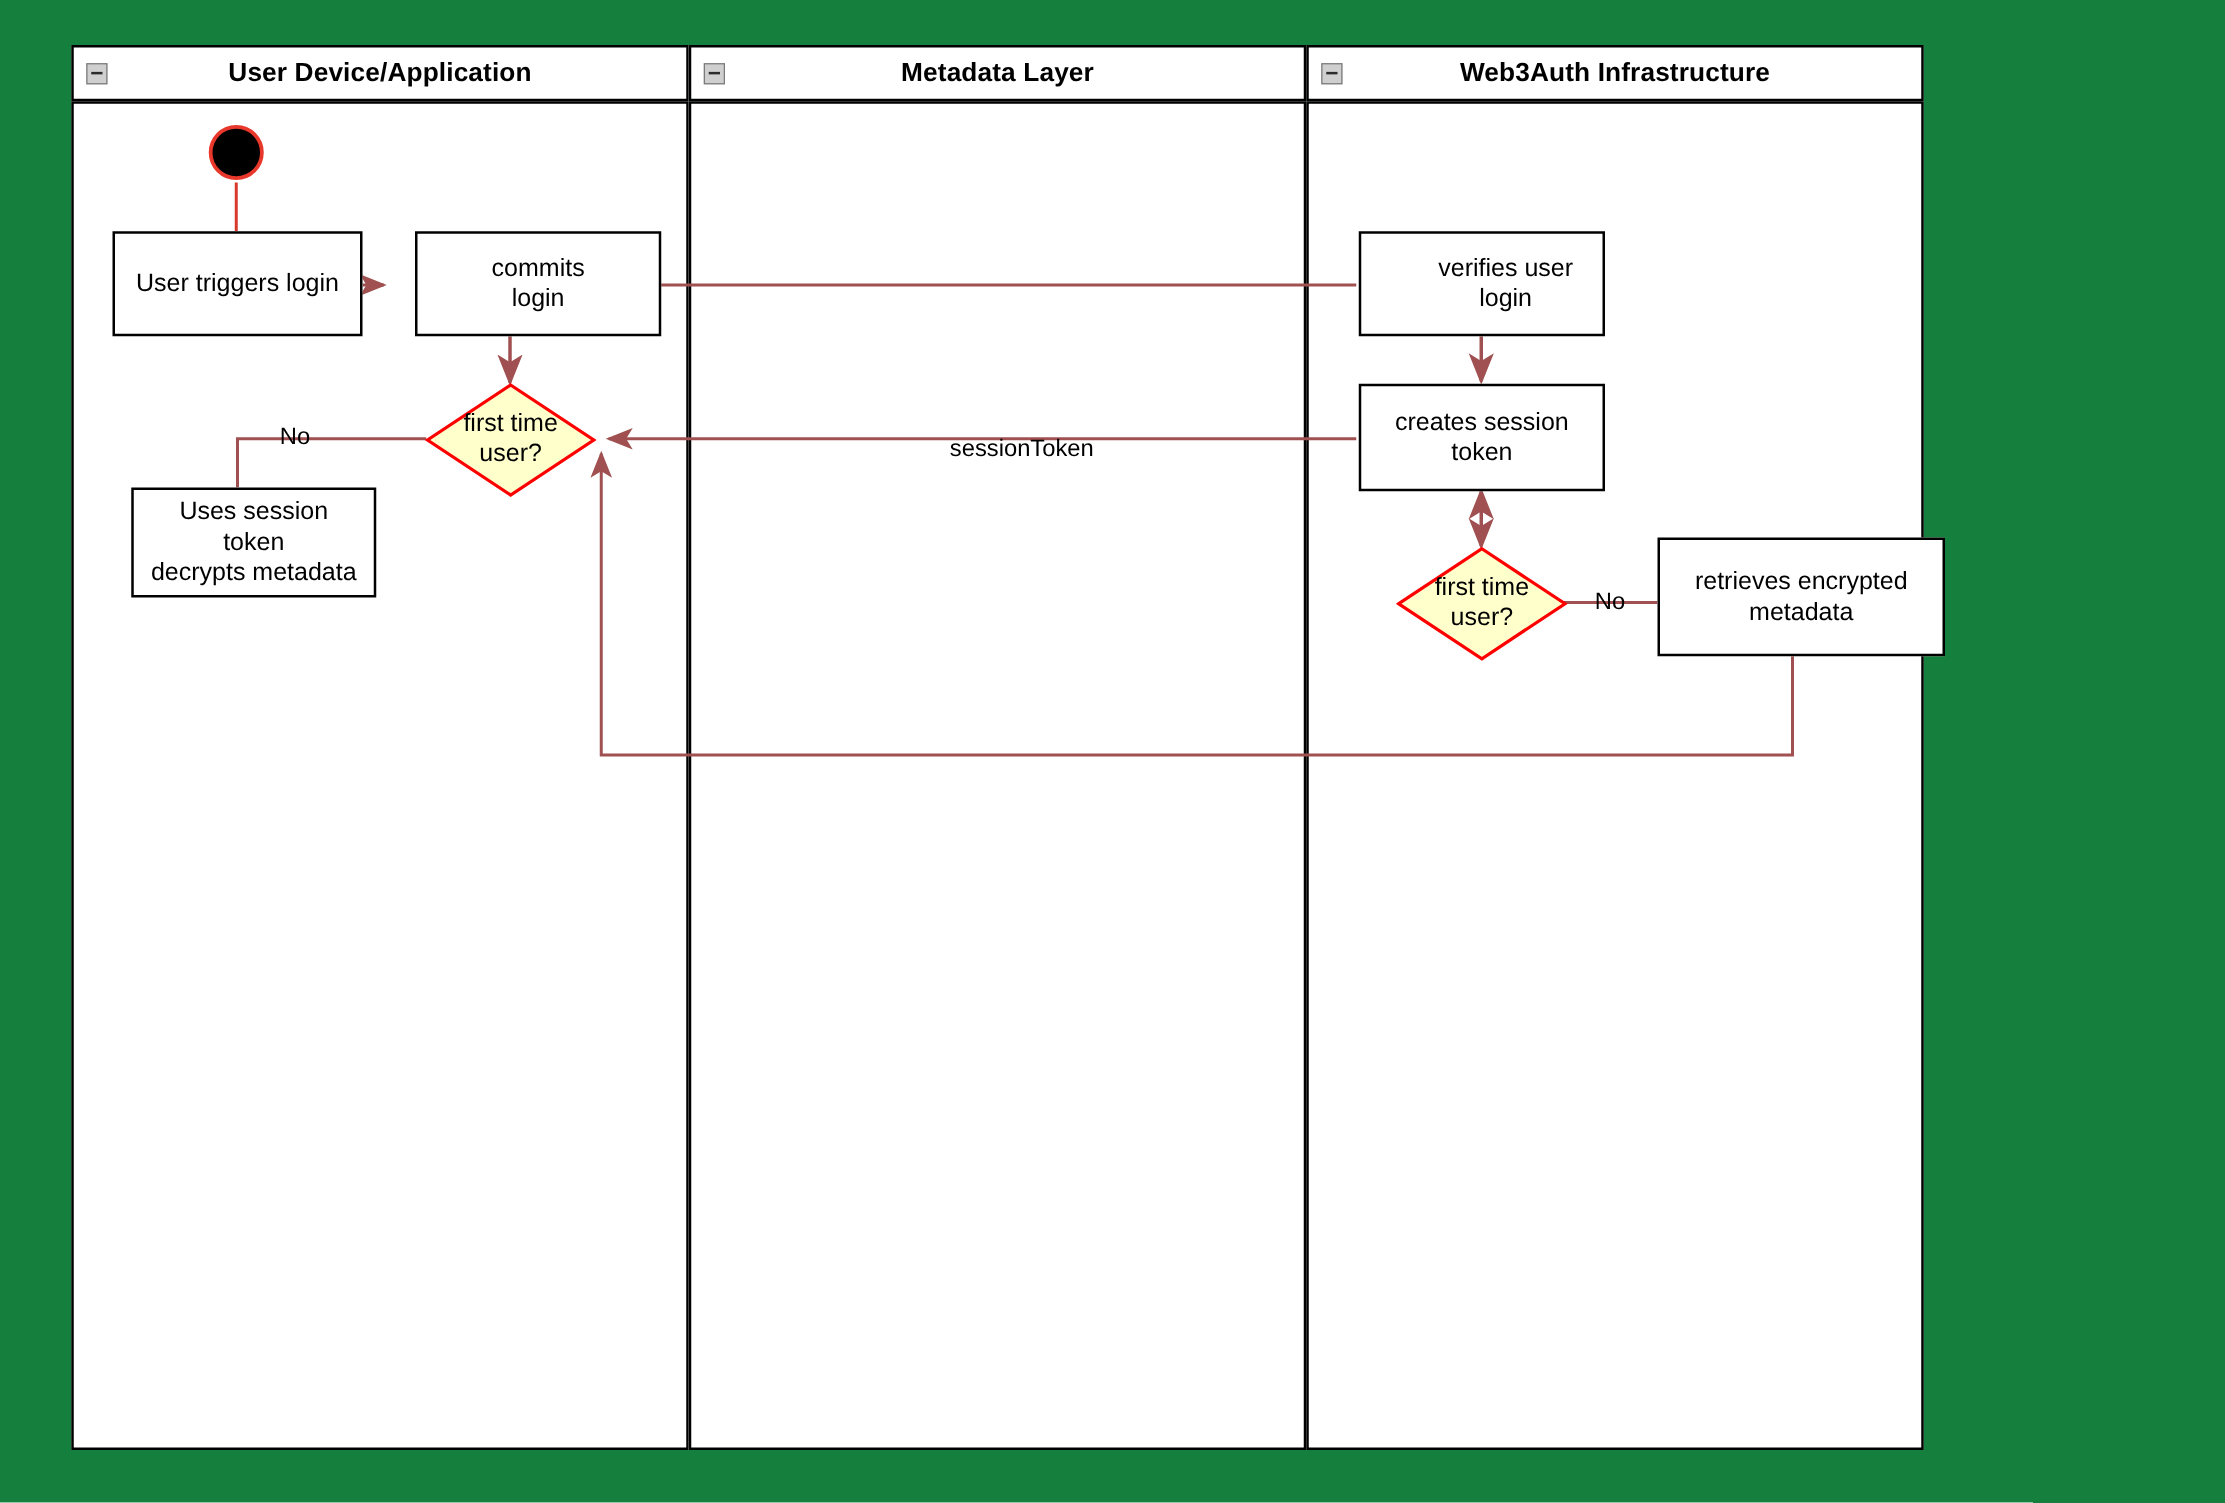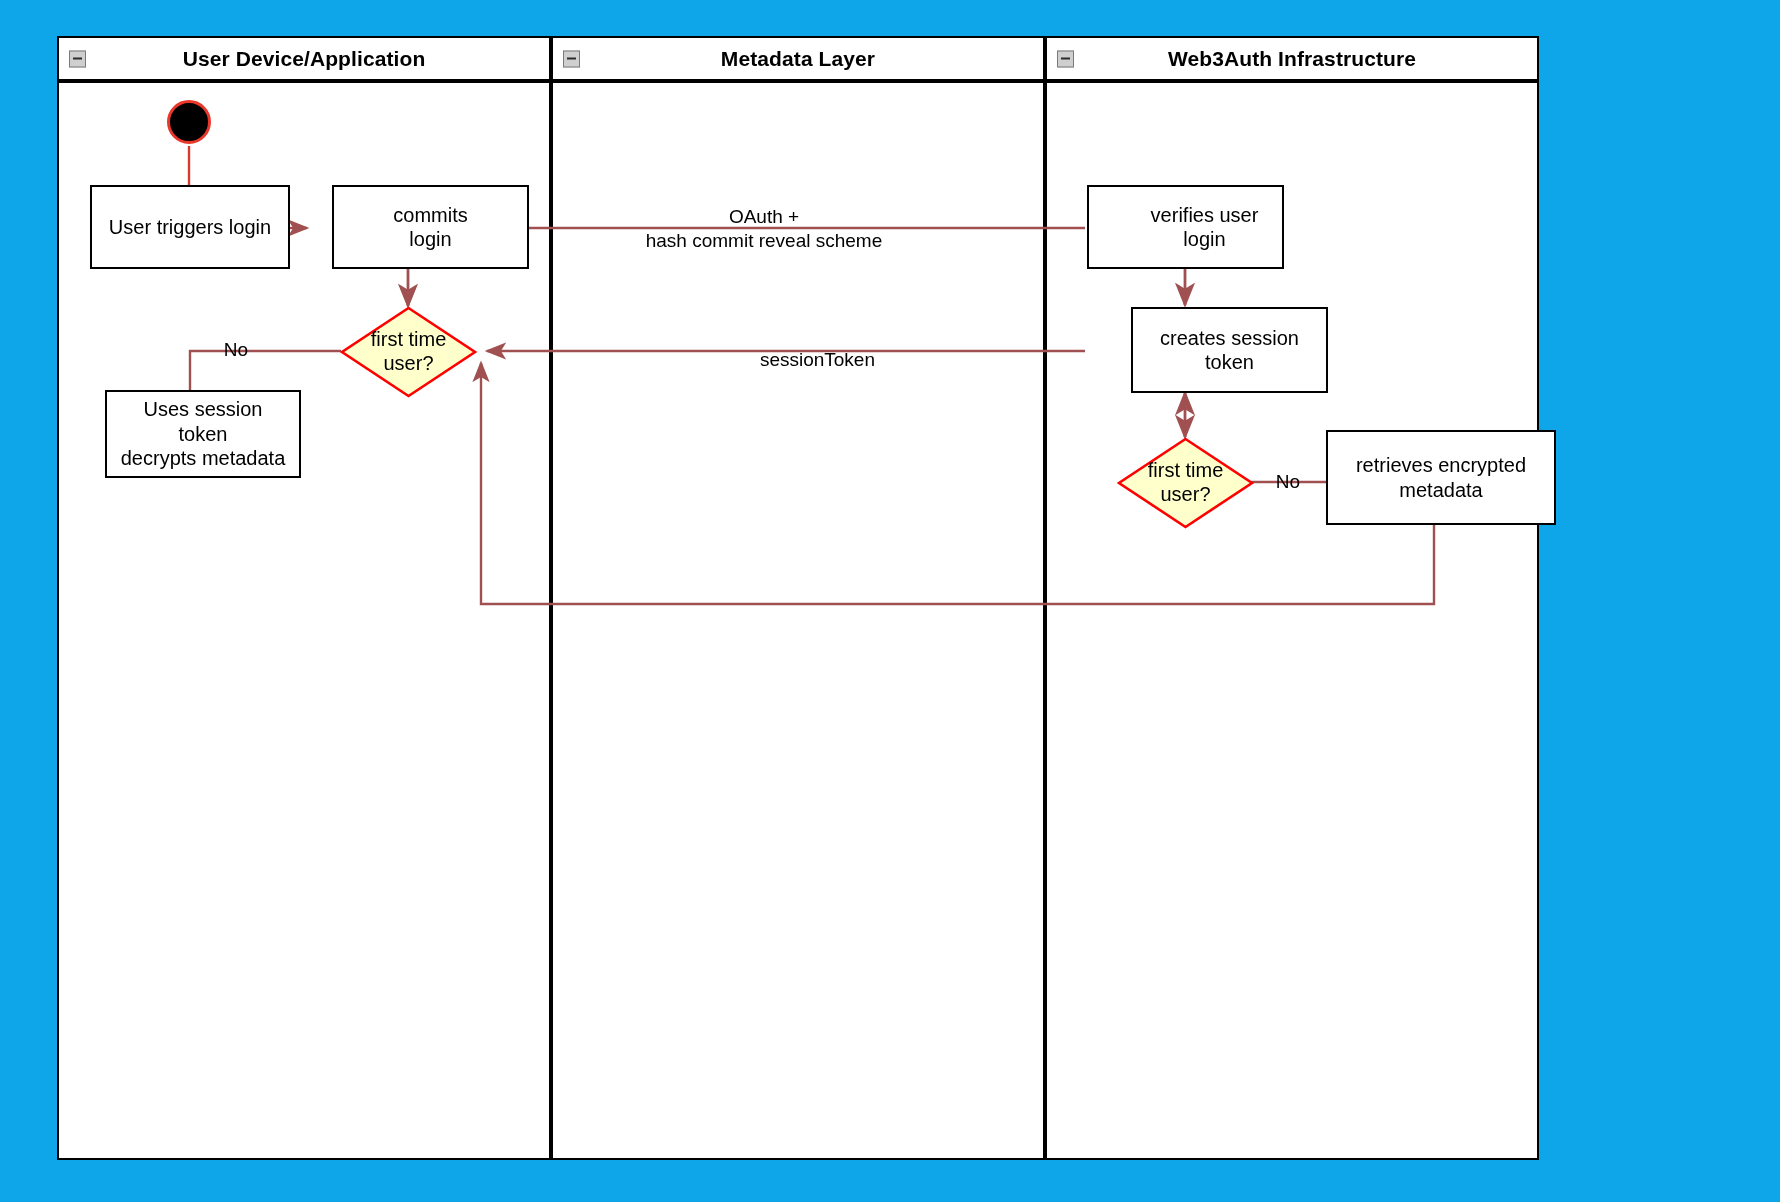--- a/index.html
+++ b/index.html
@@ -12,7 +12,7 @@
     position: relative;
     width: 1780px;
     height: 1202px;
-    background: #0ea5e9;
+    background: #15803d;
     overflow: hidden;
   }
   

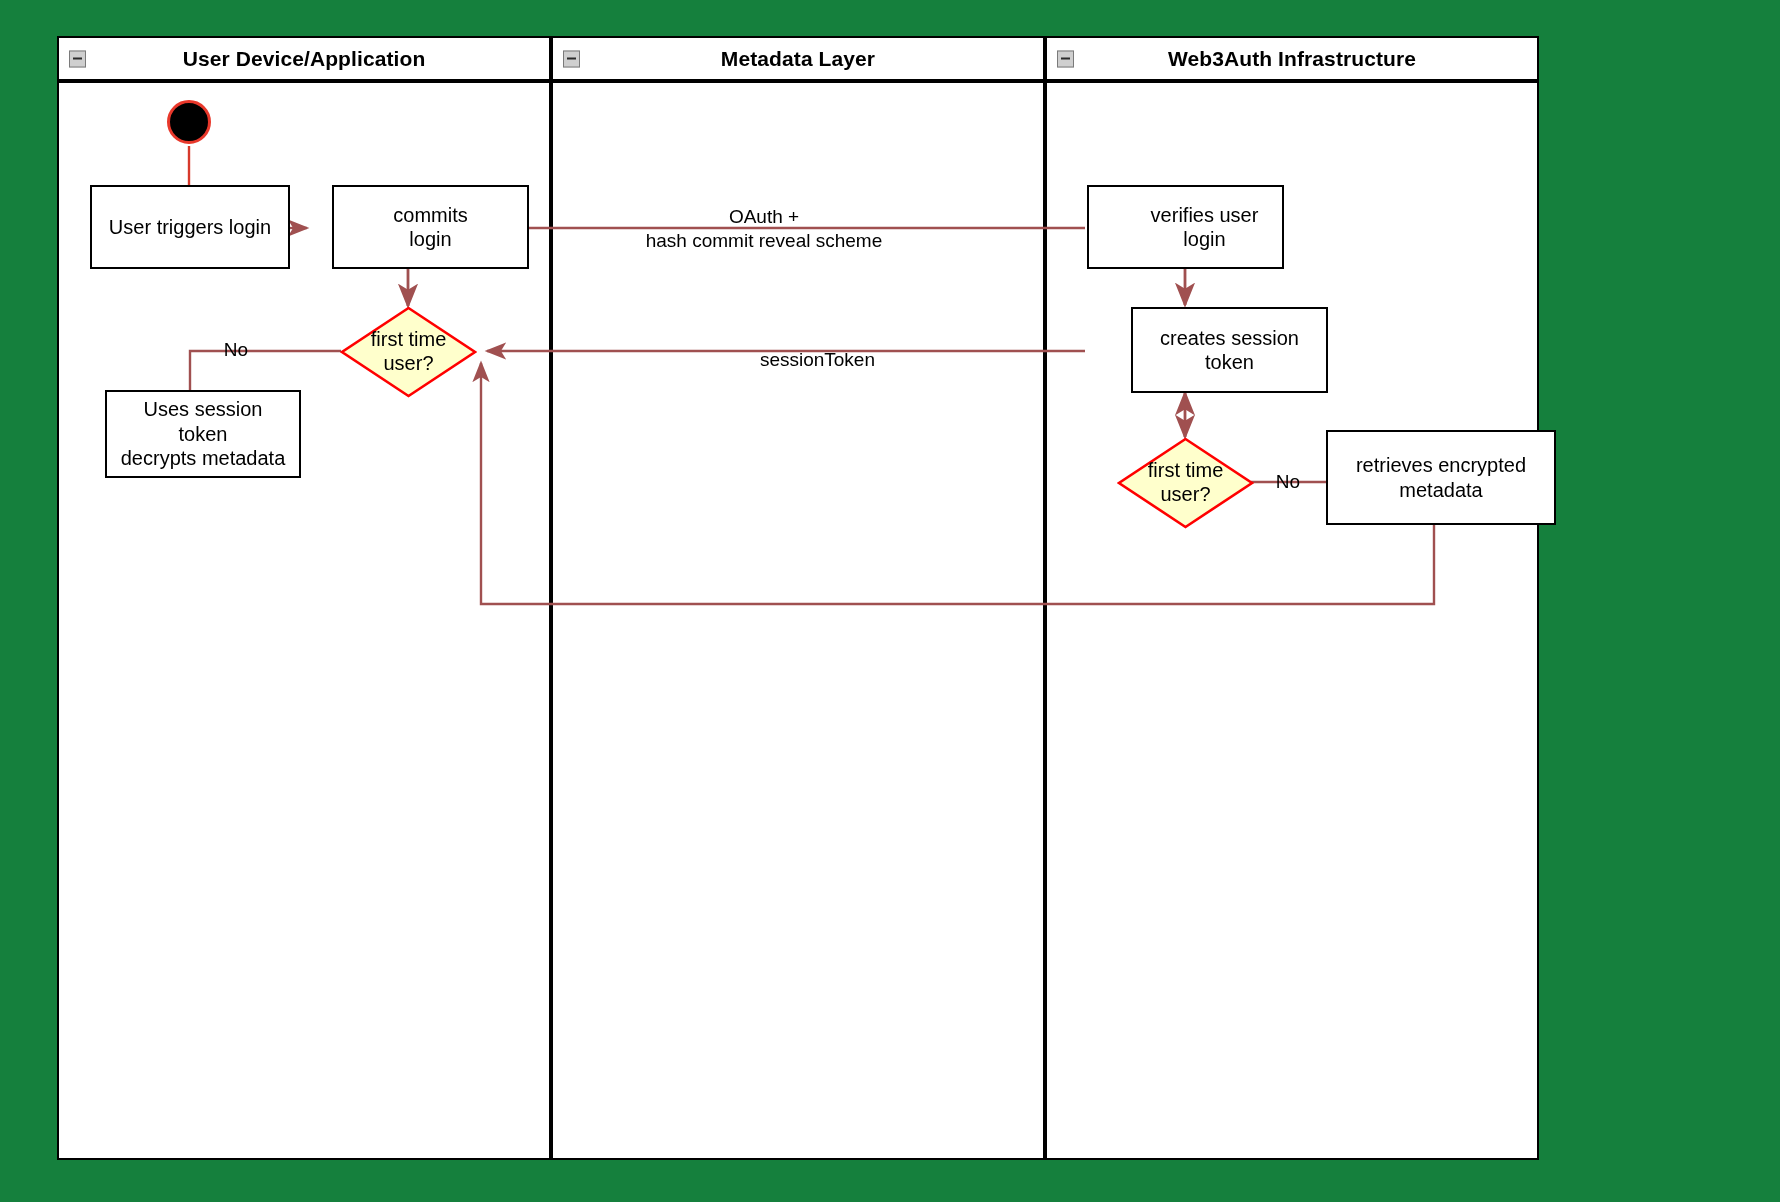--- a/index.html
+++ b/index.html
@@ -205,8 +205,6 @@
   <div class="node" style="left:1326px; top:430px; width:230px; height:95px;">retrieves encrypted
 metadata</div>
 
-  <div class="edge-label" style="left:614px; top:205px; width:300px;">OAuth +
-hash commit reveal scheme</div>
 
   <div class="edge-label" style="left:655px; top:348px; width:220px;text-align:right;">sessionToken</div>
 

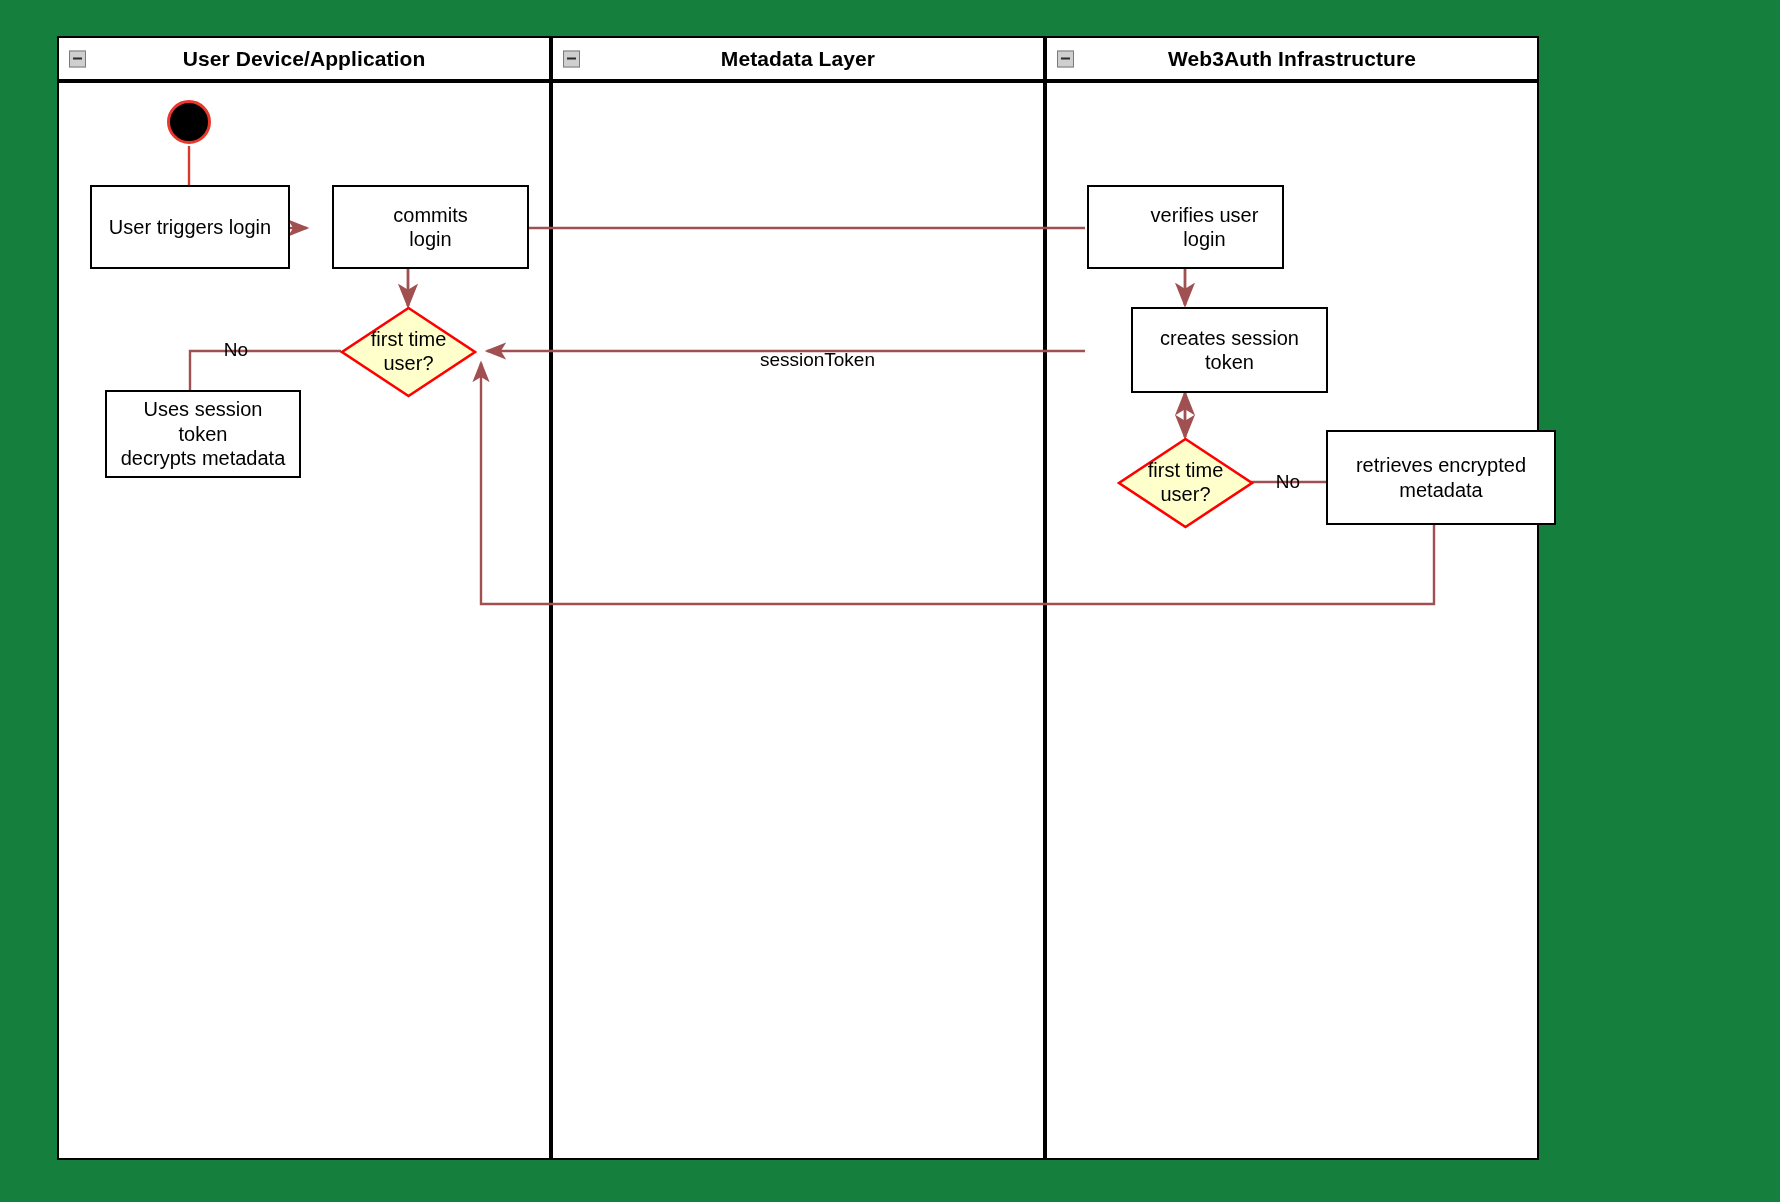--- a/index.html
+++ b/index.html
@@ -191,7 +191,7 @@
 
   <div class="node" style="left:1087px; top:185px; width:197px; height:84px;padding-left:44px;">verifies user login</div>
 
-  <div class="node" style="left:1087px; top:307px; width:197px; height:86px;margin-left:44px;">creates session
+  <div class="node" style="left:1087px; top:307px; width:197px; height:86px;">creates session
 token</div>
 
   <div class="diamond" style="left:1117px; top:437px; width:137px; height:92px;">

